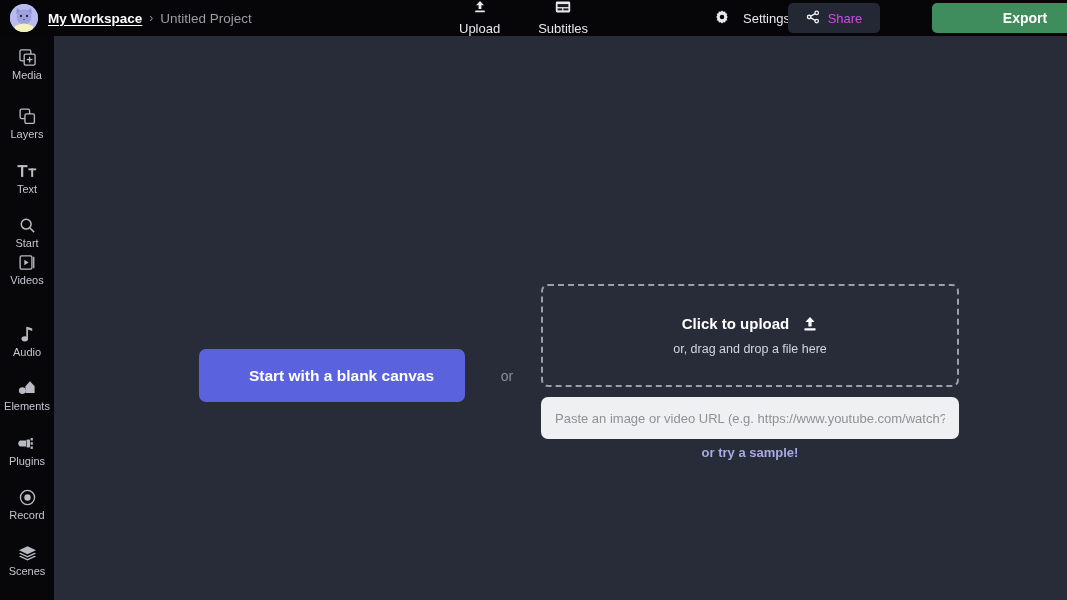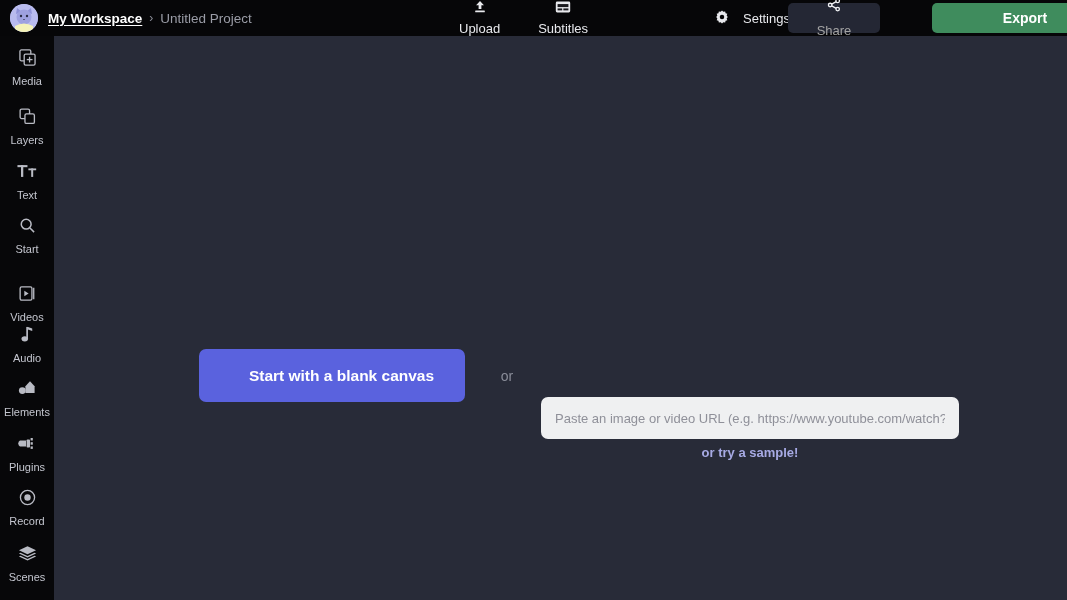--- a/index.html
+++ b/index.html
@@ -110,12 +110,11 @@
     align-items: center;
     justify-content: center;
     gap: 8px;
-    color: #a3a3a3;
+    color: #d946ef;
     font-size: 13px;
     cursor: pointer;
     border: none;
     font-family: inherit;
-    flex-direction: column;
   }
 
   .export-btn {

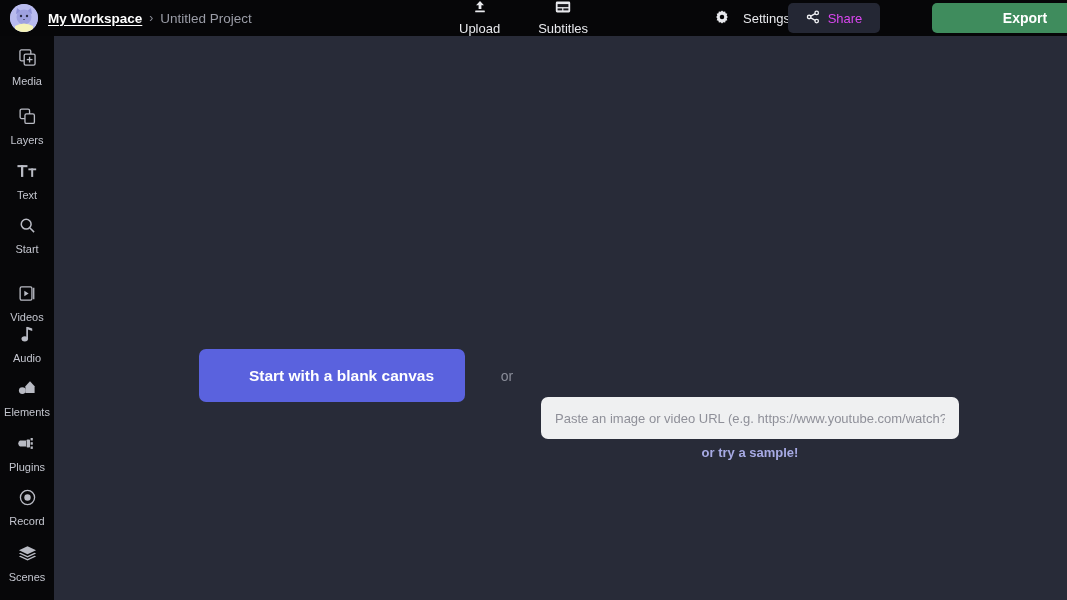--- a/index.html
+++ b/index.html
@@ -154,7 +154,7 @@
     align-items: center;
     justify-content: flex-start;
     cursor: pointer;
-    gap: 9px;
+    gap: 3px;
   }
   .side-icon {
     height: 18px;

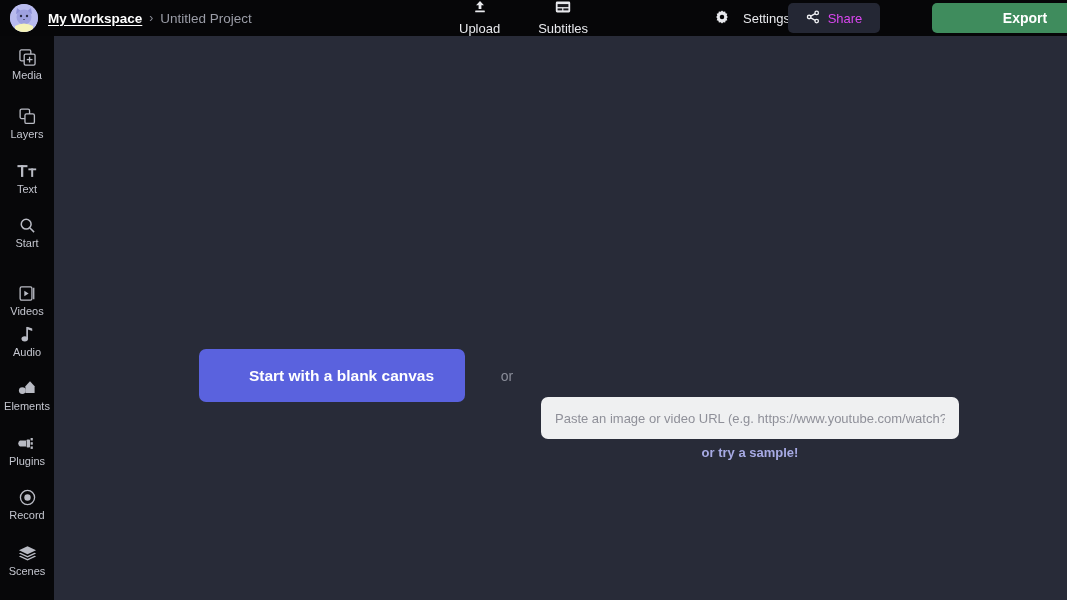--- a/index.html
+++ b/index.html
@@ -391,7 +391,7 @@
       <span class="side-label">Start</span>
     </div>
 
-    <div class="side-item" style="top:248px;">
+    <div class="side-item" style="top:217px;">
       <span class="side-icon">
         <svg width="17" height="17" viewBox="0 0 18 18" fill="none" stroke="#b9bbc4" stroke-width="1.4">
           <rect x="1.2" y="2" width="12.5" height="14" rx="1.6"></rect>

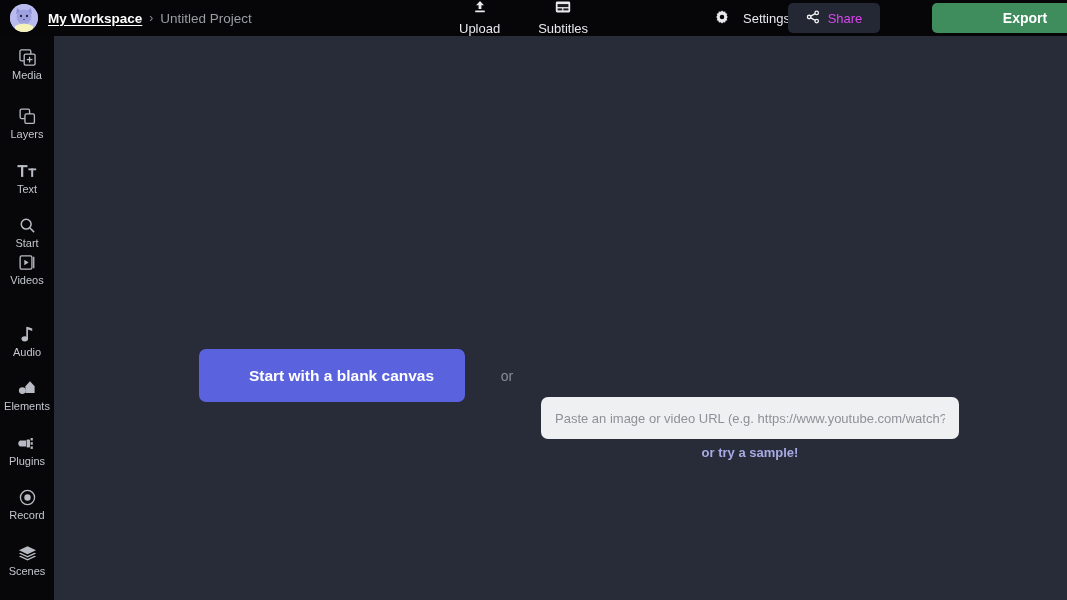--- a/index.html
+++ b/index.html
@@ -465,6 +465,18 @@
 
     <div class="or-sep">or</div>
 
+    <div class="dropzone">
+      <div class="dz-head">
+        <span>Click to upload</span>
+        <span>
+          <svg width="16" height="16" viewBox="0 0 16 16" fill="#ffffff">
+            <path d="M8 1 L12.6 6.1 H9.6 V10.4 H6.4 V6.1 H3.4 Z"></path>
+            <rect x="2.4" y="12.2" width="11.2" height="2.2" rx="0.6"></rect>
+          </svg>
+        </span>
+      </div>
+      <div class="dz-sub">or, drag and drop a file here</div>
+    </div>
 
     <input class="url-input" type="text" placeholder="Paste an image or video URL (e.g. https://www.youtube.com/watch?v=C" style="">
 

